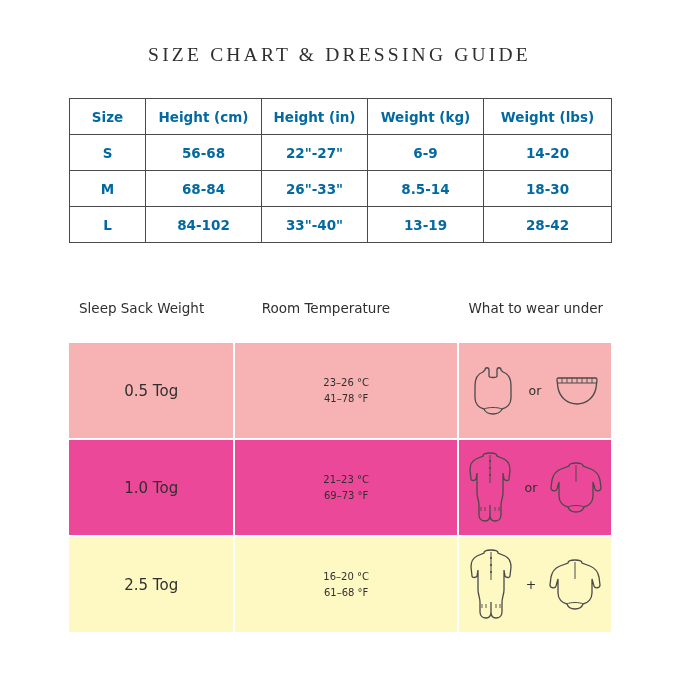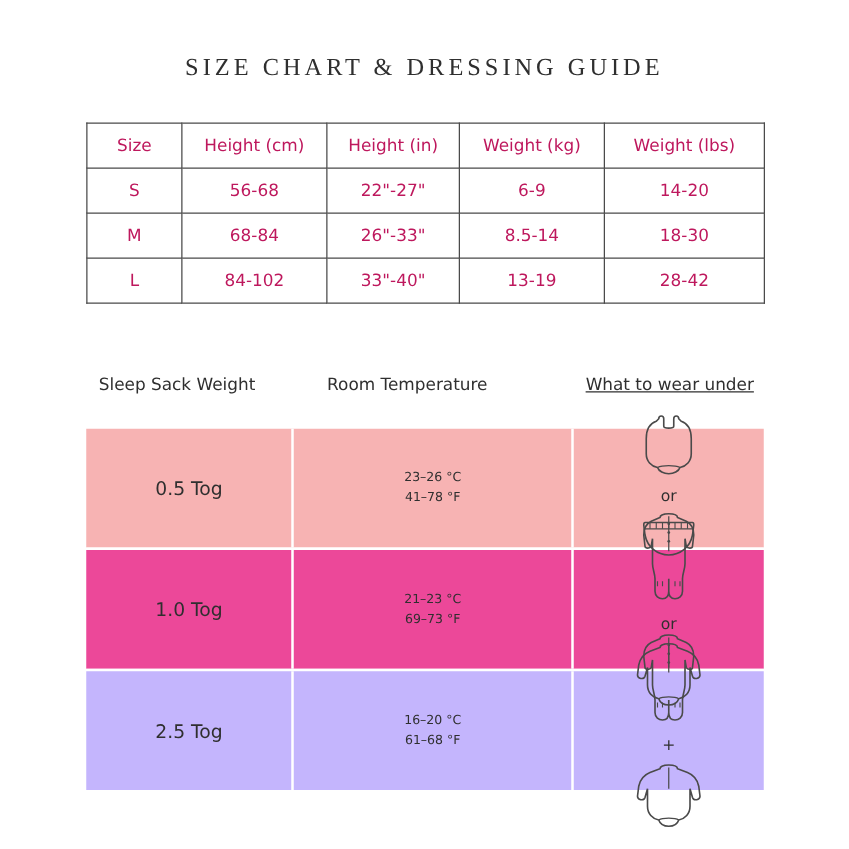--- a/index.html
+++ b/index.html
@@ -49,8 +49,8 @@
     height: 35px;
     text-align: center;
     font-size: 13.5px;
-    font-weight: 400;
-    color: #be185d;
+    font-weight: 700;
+    color: #0369a1;
     padding: 0;
   }
   .size-table .col-size { width: 76px; }

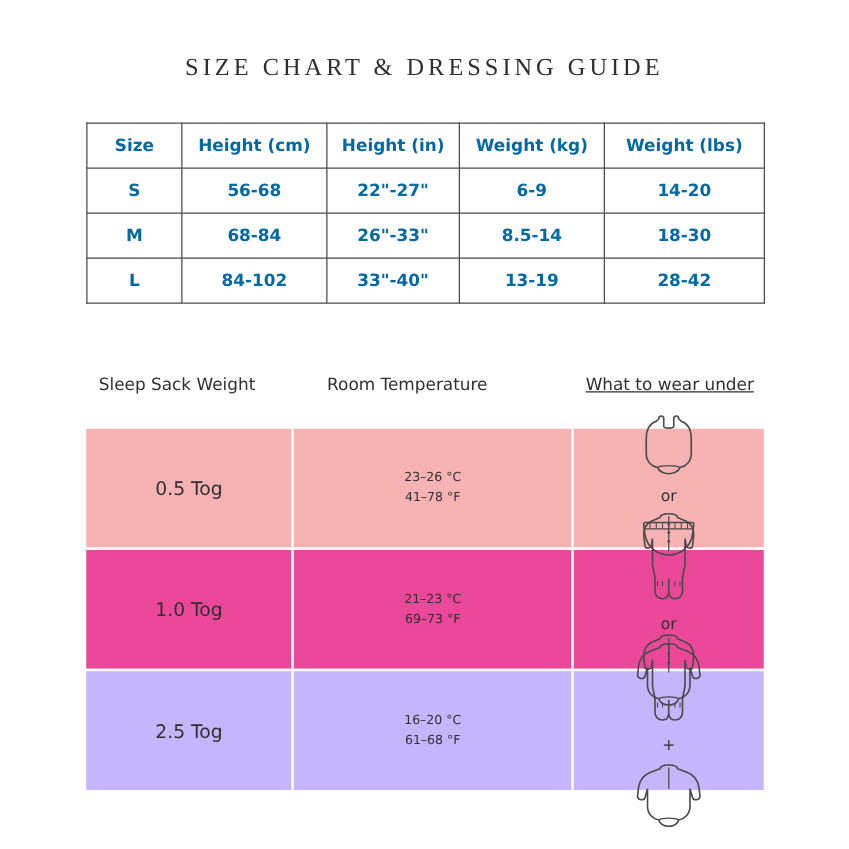--- a/index.html
+++ b/index.html
@@ -72,7 +72,7 @@
   }
   .guide-head .h1 { width: 175px; padding-left: 10px; box-sizing: border-box; }
   .guide-head .h2 { width: 207px; padding-left: 12px; box-sizing: border-box; }
-  .guide-head .h3 { width: 160px; padding-left: 8px; box-sizing: border-box; text-decoration: underline; }
+  .guide-head .h3 { width: 160px; padding-left: 8px; box-sizing: border-box; }
 
   
   .guide {

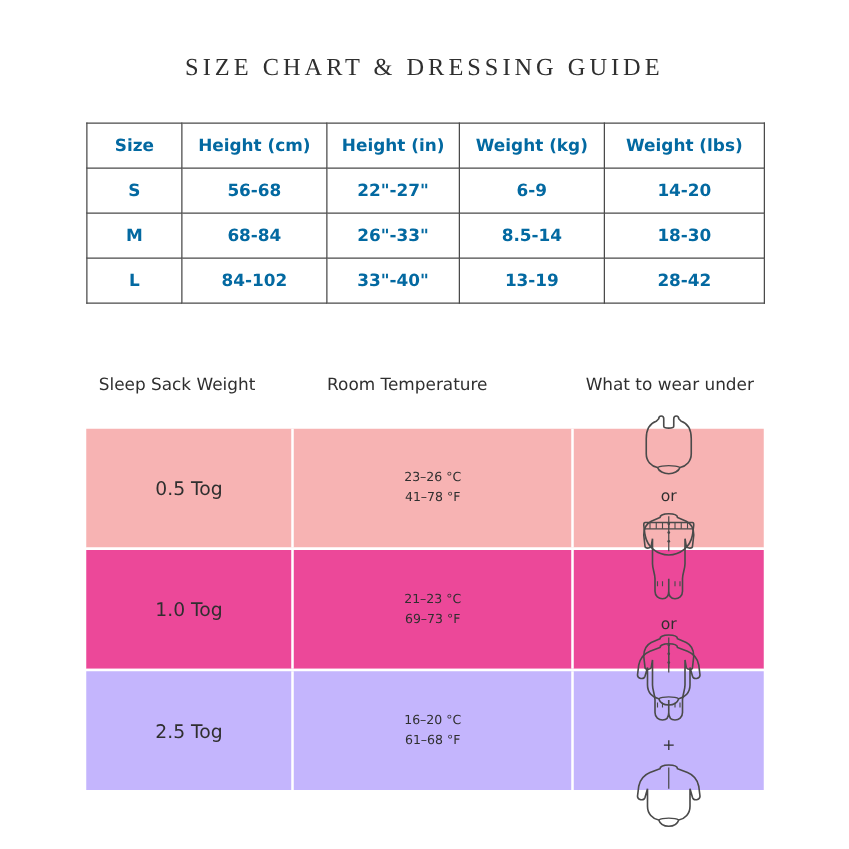--- a/index.html
+++ b/index.html
@@ -93,7 +93,7 @@
     box-sizing: border-box;
     border-right: 2px solid #ffffff;
   }
-  .cell:last-child { border-right: none; flex-direction: column; }
+  .cell:last-child { border-right: none; }
   .c-tog { width: 175px; font-size: 15px; color: #2f2f2f; }
   .c-temp { width: 235px; font-size: 10px; color: #2f2f2f; text-align: center; line-height: 1.55; }
   .c-wear { width: 160px; gap: 6px; }

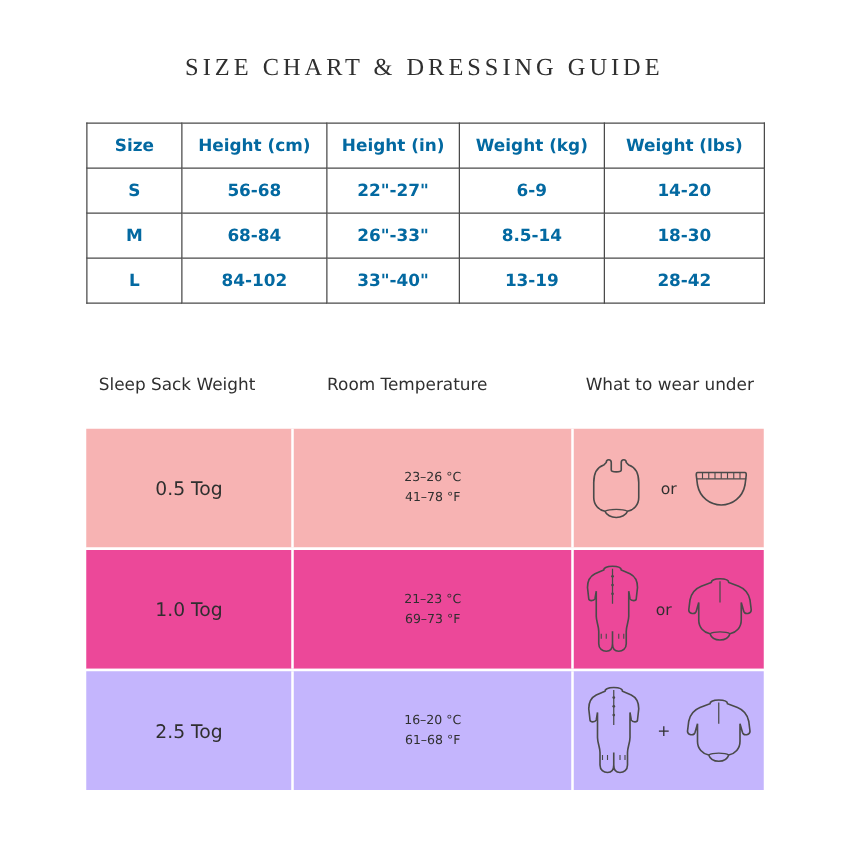--- a/index.html
+++ b/index.html
@@ -235,7 +235,7 @@
     </div>
     <div class="row-sep"></div>
 
-    <div class="guide-row" style="background:#c4b5fd;">
+    <div class="guide-row" style="background:#fef9c3;">
       <div class="cell c-tog">2.5 Tog</div>
       <div class="cell c-temp">
         <div>

